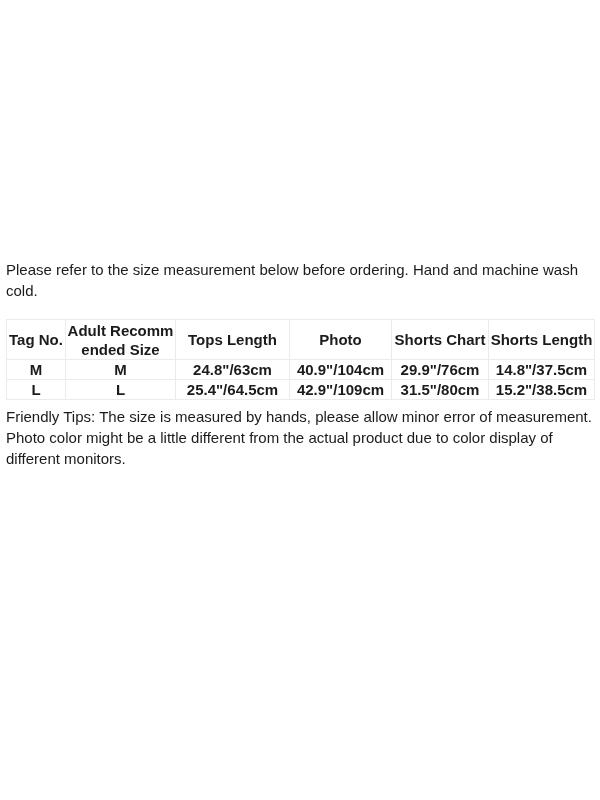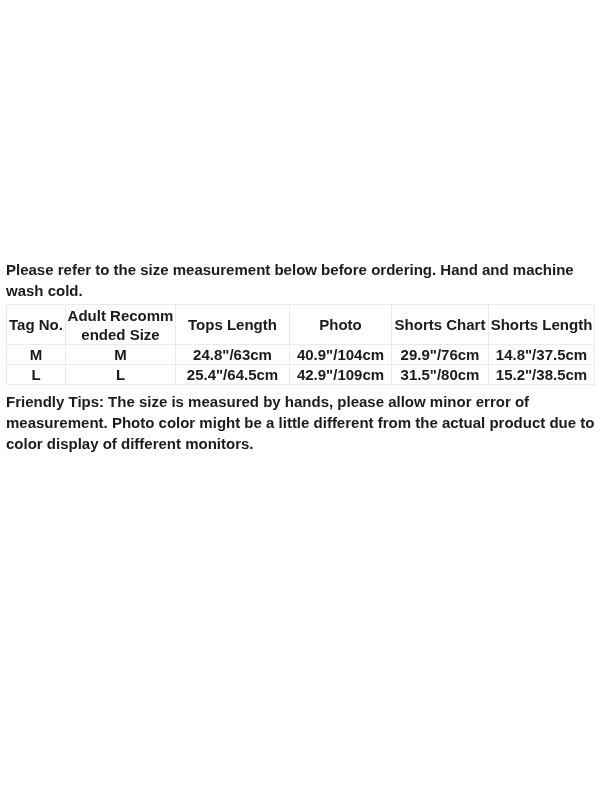--- a/index.html
+++ b/index.html
@@ -31,7 +31,7 @@
     margin: 0;
     font-size: 15px;
     line-height: 21px;
-    font-weight: bold;
+    font-weight: normal;
     color: var(--text);
   }
   .para .label { margin-right: 4px; }

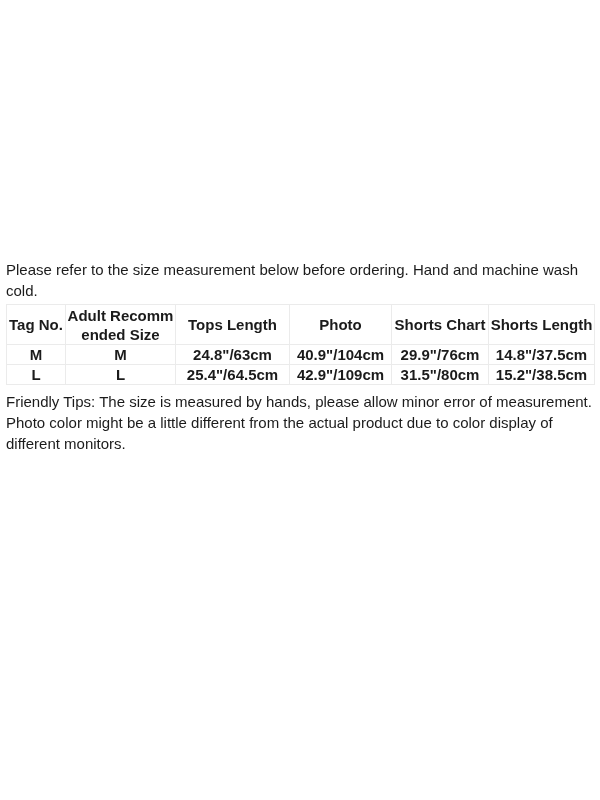--- a/index.html
+++ b/index.html
@@ -38,7 +38,7 @@
   .red-note { color: var(--red); }
   .size-table {
     width: 100%;
-    margin-top: 3px;
+    margin-top: 18px;
     margin-bottom: 6px;
     border-collapse: collapse;
     table-layout: fixed;

